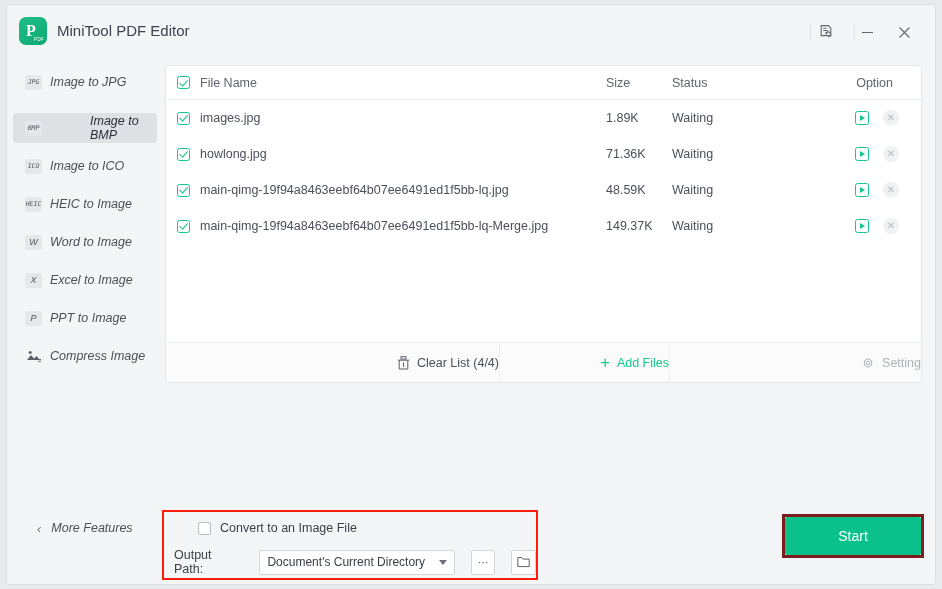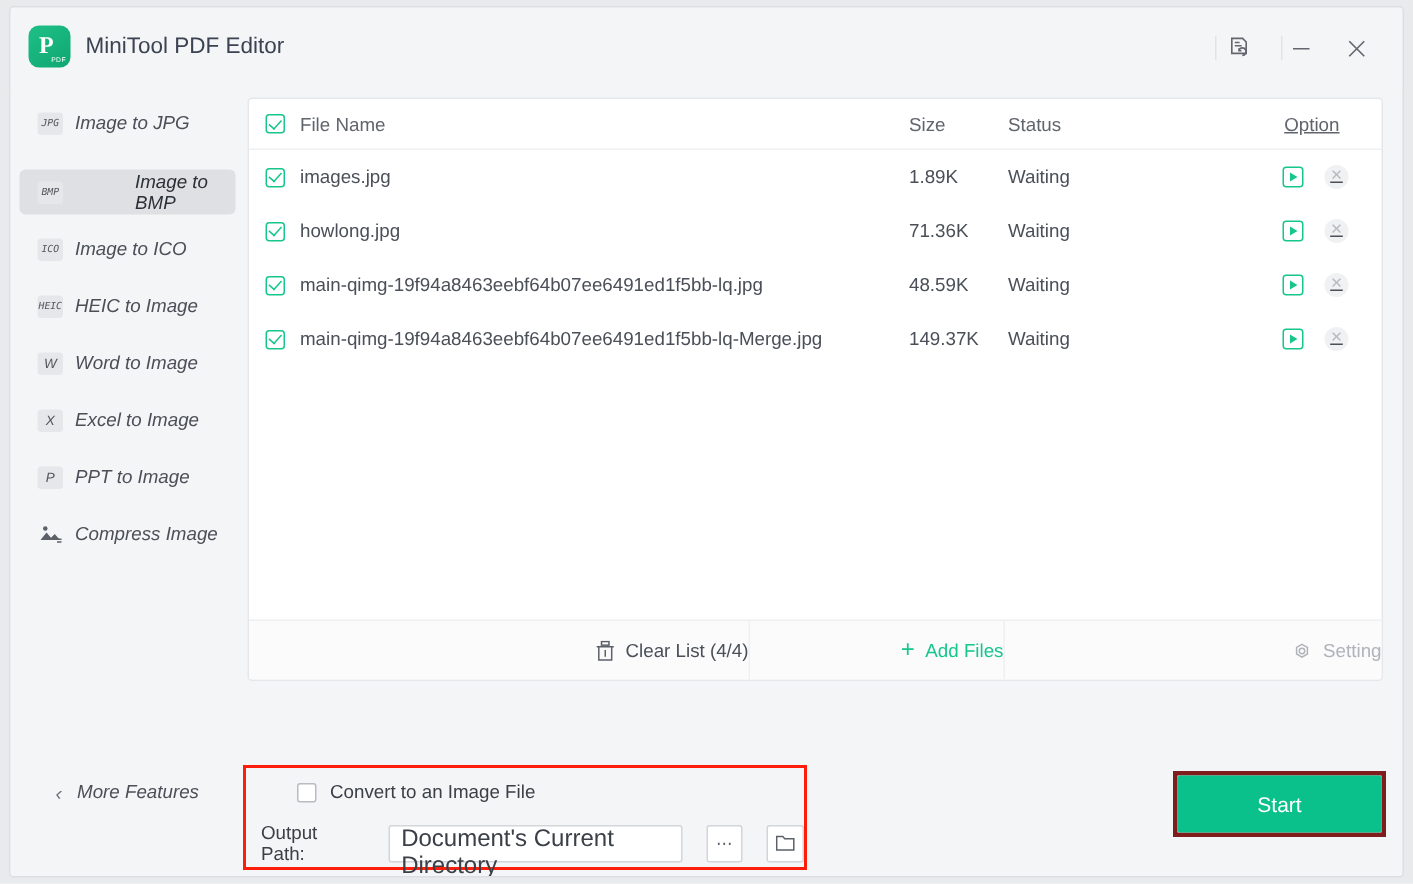--- a/index.html
+++ b/index.html
@@ -109,7 +109,7 @@
   #filepanel {
     position: absolute;
     left: 158px; top: 60px;
-    width: 757px; height: 389px;
+    width: 757px; height: 318px;
     background: #ffffff;
     border: 1px solid #e6e7ea;
     border-radius: 3px;

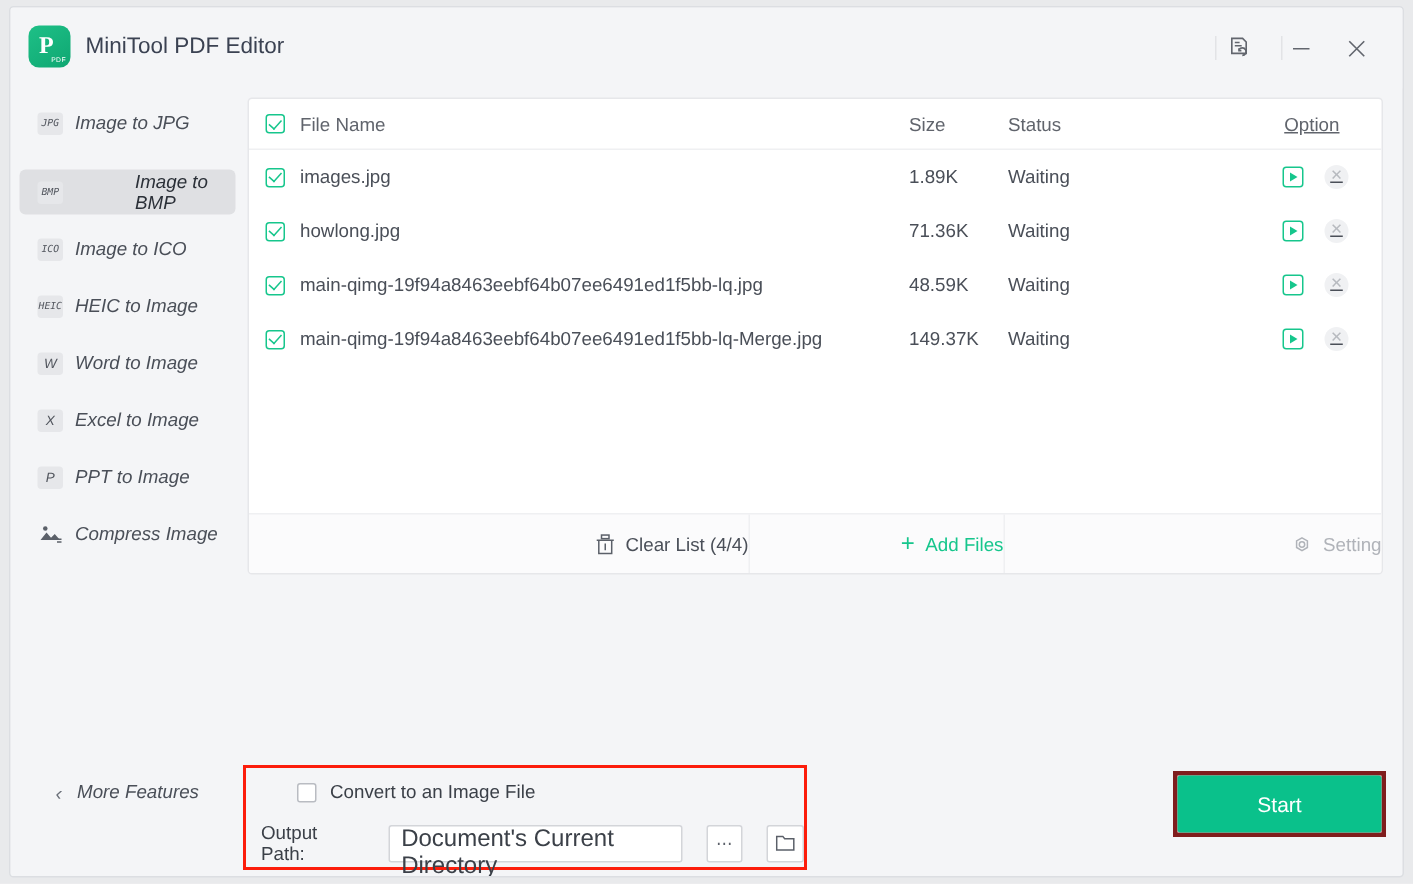--- a/index.html
+++ b/index.html
@@ -148,7 +148,7 @@
   .c-name  { width: 406px; }
   .c-size  { width: 66px; }
   .c-stat  { width: 120px; }
-  .c-opt   { flex: 1; display: flex; align-items: center; justify-content: flex-end; padding-right: 22px; gap: 14px; text-decoration: underline; }
+  .c-opt   { flex: 1; display: flex; align-items: center; justify-content: flex-end; padding-right: 22px; gap: 14px; }
   #list-header .c-opt { padding-right: 28px; }
 
   .play-btn {

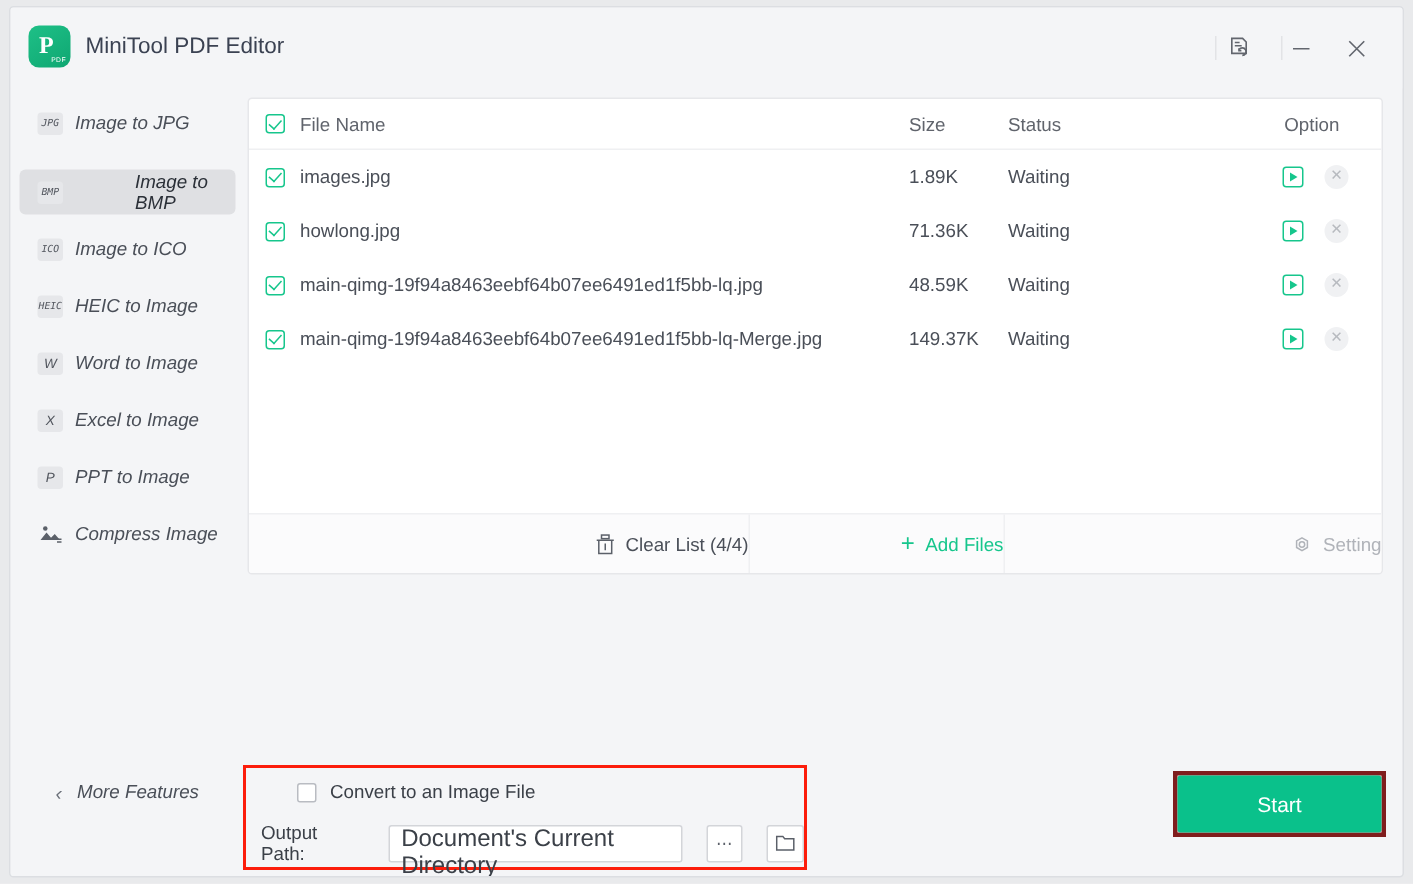--- a/index.html
+++ b/index.html
@@ -217,9 +217,8 @@
     border-radius: 2px;
     display: flex; align-items: center;
     padding: 0 7px;
-    font-size: 16px; color: #3b4048;
-    cursor: pointer;
-    flex-direction: column;
+    font-size: 12px; color: #3b4048;
+    cursor: pointer;
   }
   #path-select .val { flex: 1; }
   #path-select .chevd {

